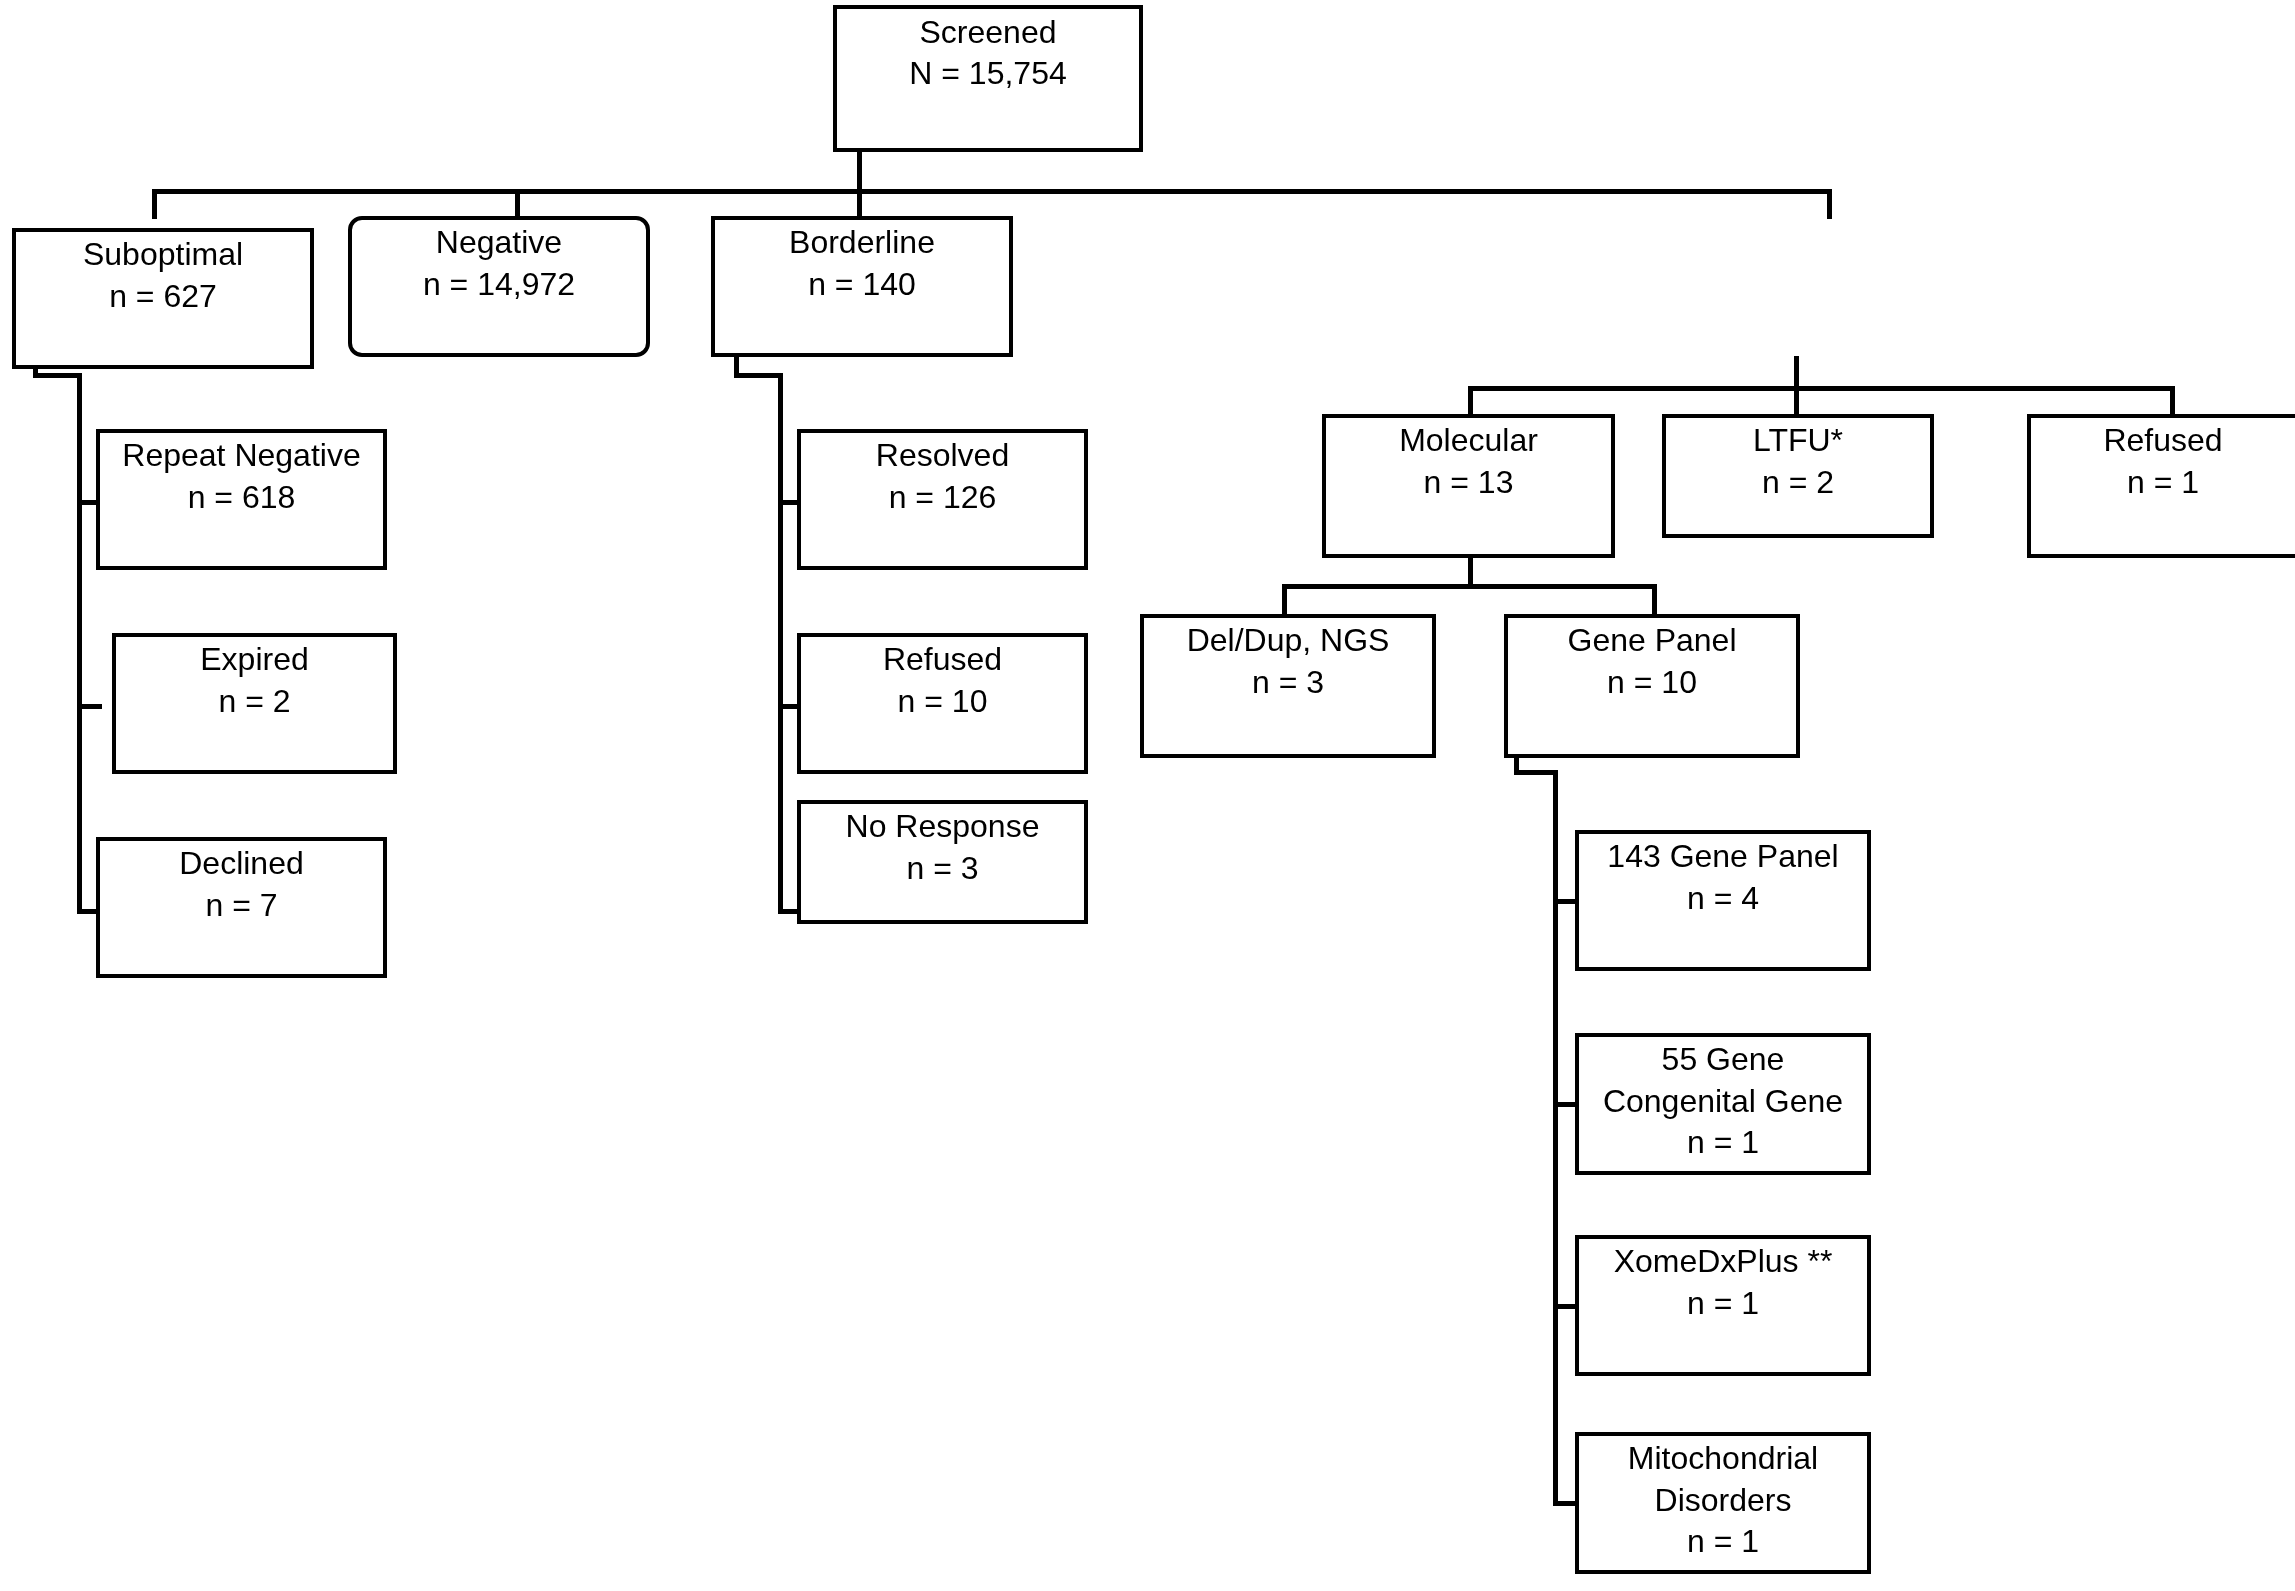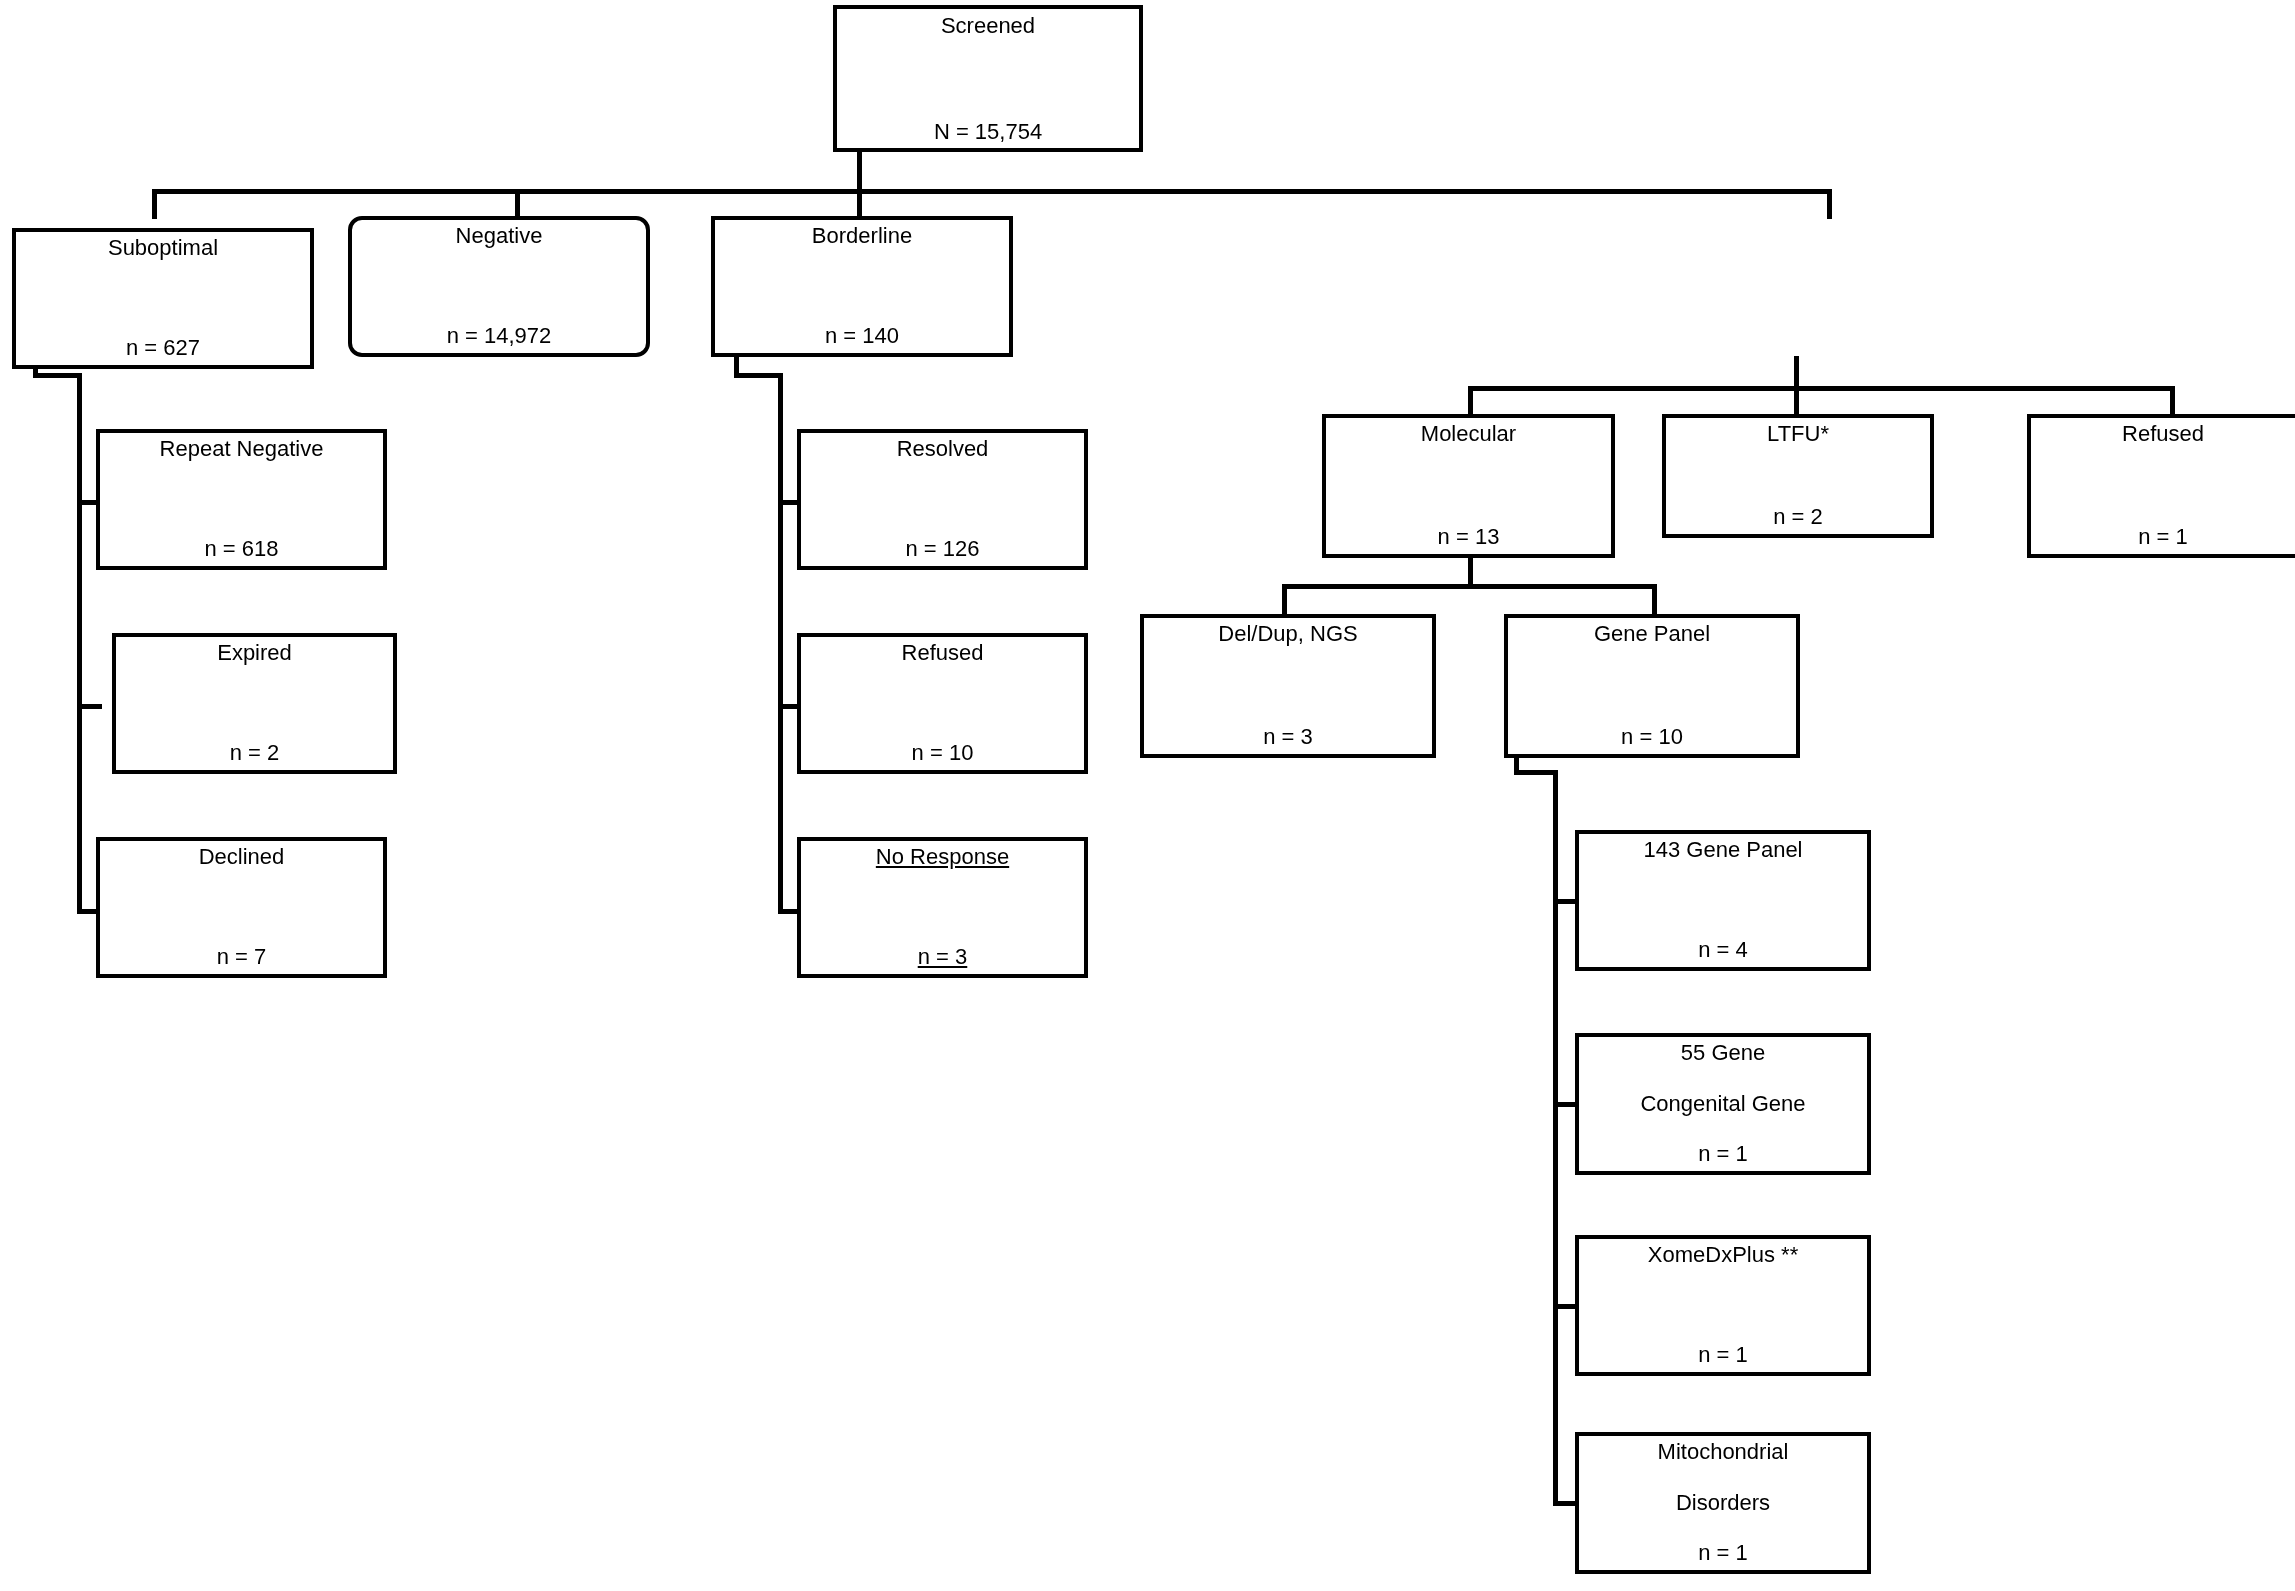--- a/index.html
+++ b/index.html
@@ -24,10 +24,10 @@
     display: flex;
     flex-direction: column;
     align-items: center;
-    justify-content: space-between;
+    justify-content: flex-start;
     text-align: center;
     color: #000000;
-    font-size: 22px;
+    font-size: 32px;
     line-height: 1.30;
     z-index: 5;
     padding: 2.2px 5.4px;

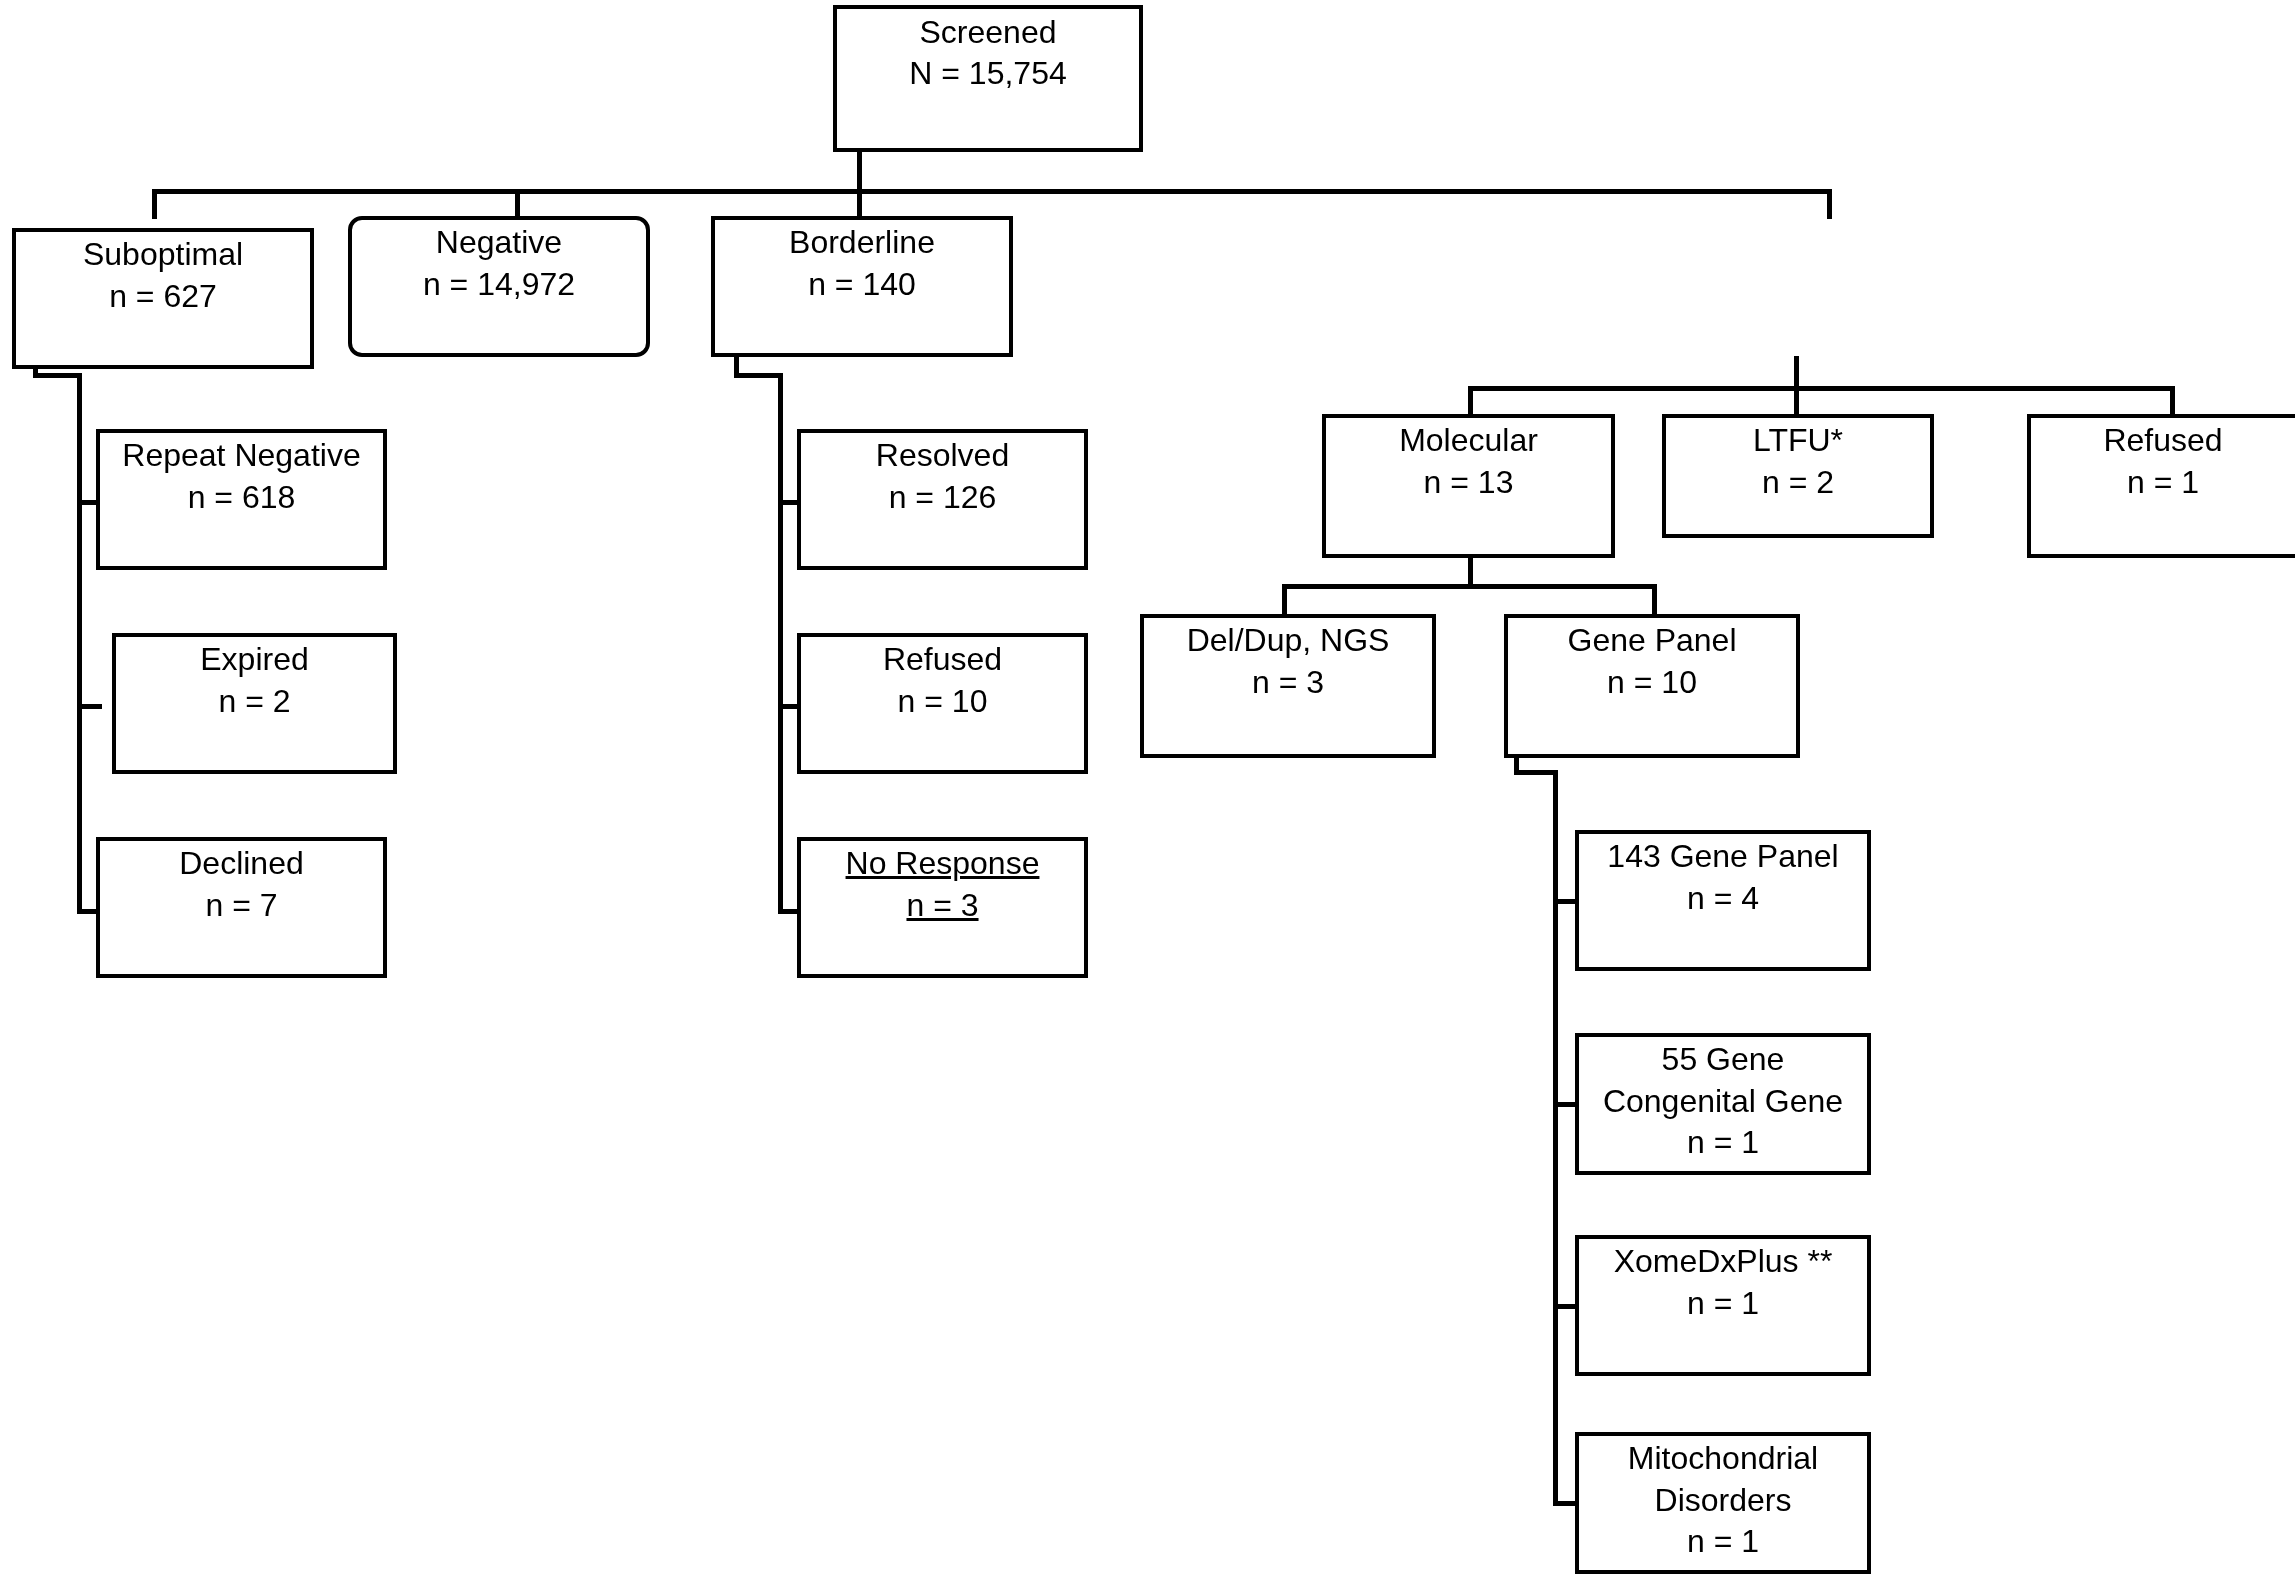--- a/index.html
+++ b/index.html
@@ -130,7 +130,7 @@
     <span class="ln">n = 10</span>
   </div>
 
-  <div class="node" style="left:797px; top:837px; width:291px; height:141px;text-decoration:underline;">
+  <div class="node" style="left:797px; top:800px; width:291px; height:124px;">
     <span class="ln">No Response</span>
     <span class="ln">n = 3</span>
   </div>

